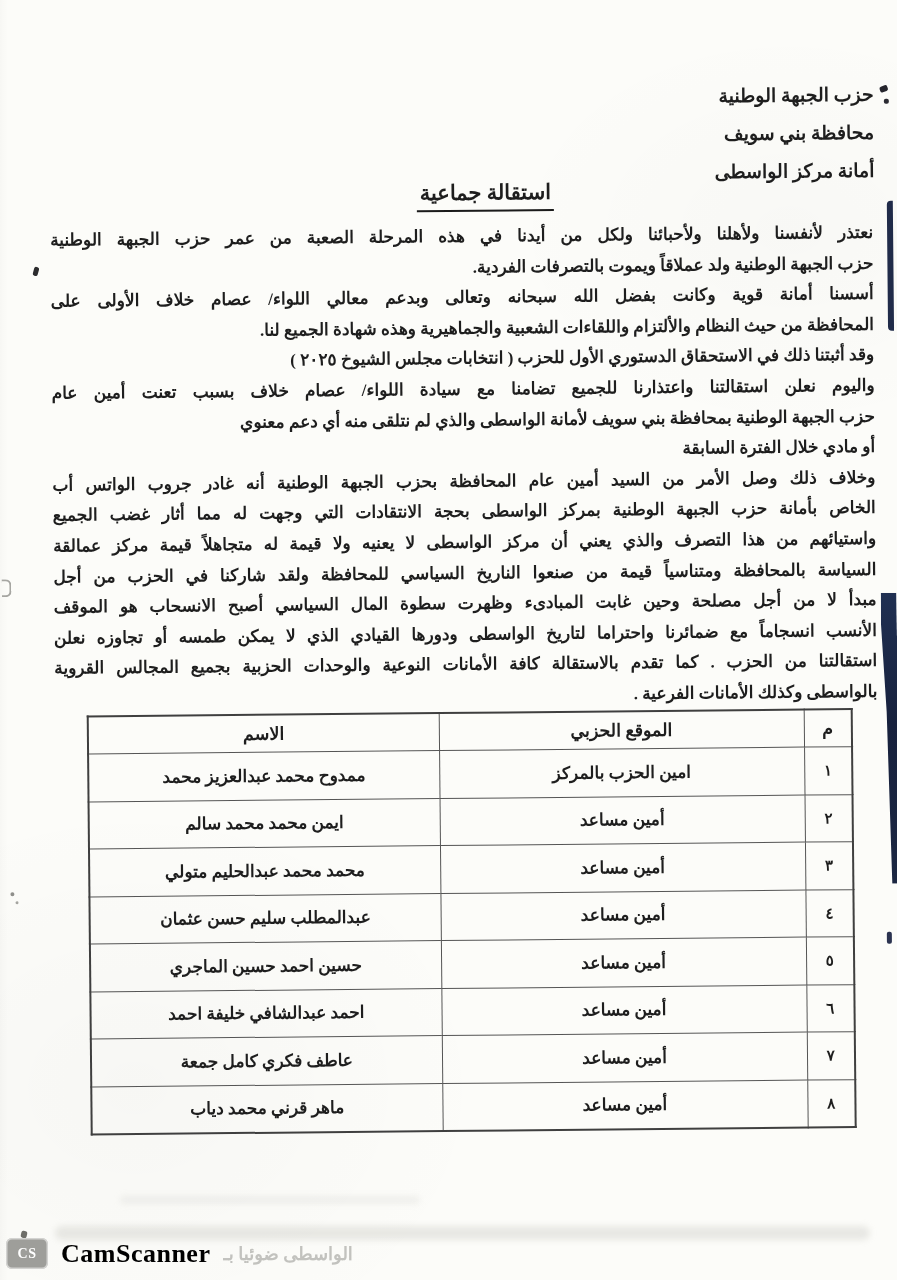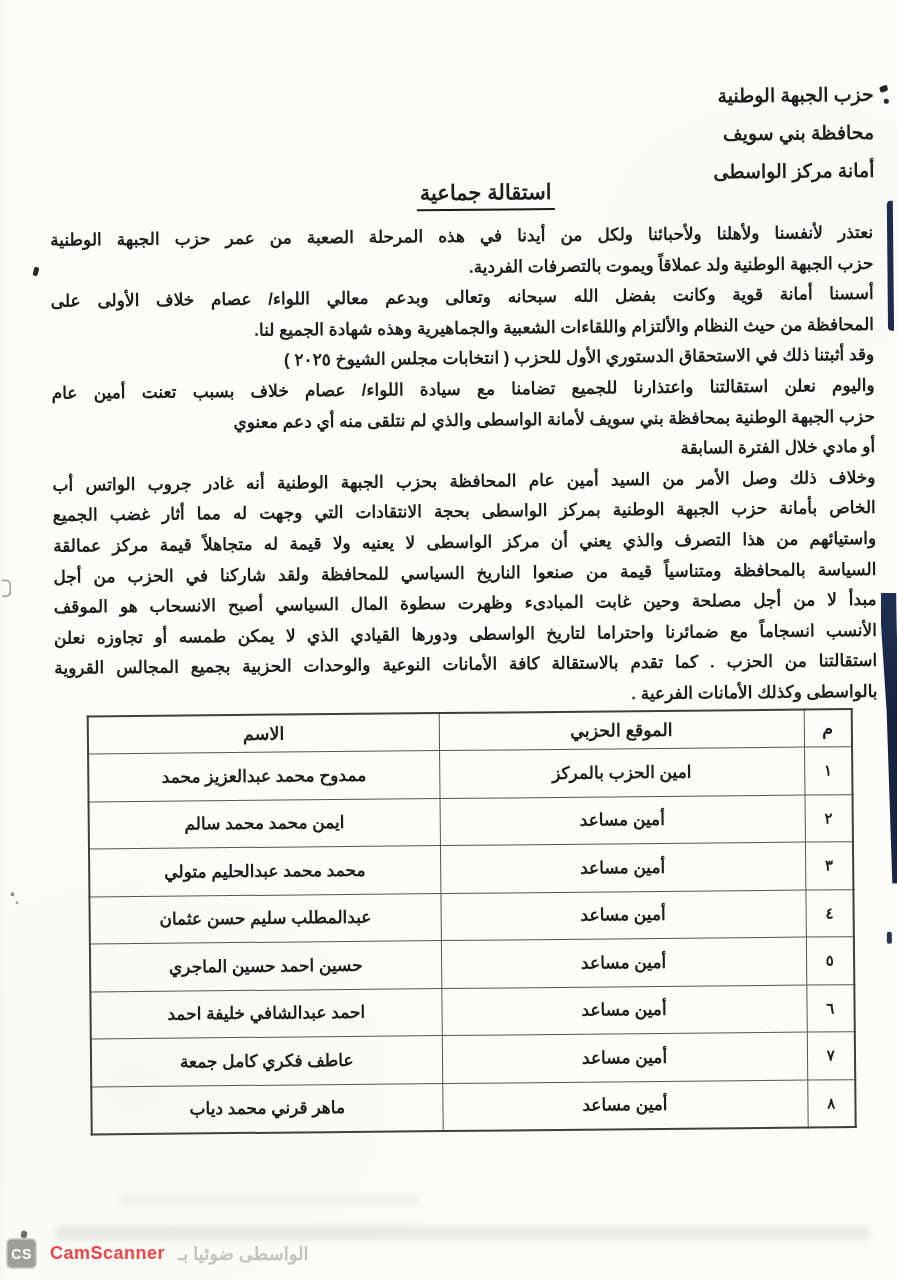--- a/index.html
+++ b/index.html
@@ -6,7 +6,7 @@
   .page{
     position:relative;width:897px;height:1280px;overflow:hidden;
     background:#fcfcf9;color:#1e1e1e;
-    font-family:Liberation Sans, sans-serif;
+    font-family:Liberation Serif, serif;
   }
   .page::before{
     content:"";position:absolute;inset:0;pointer-events:none;

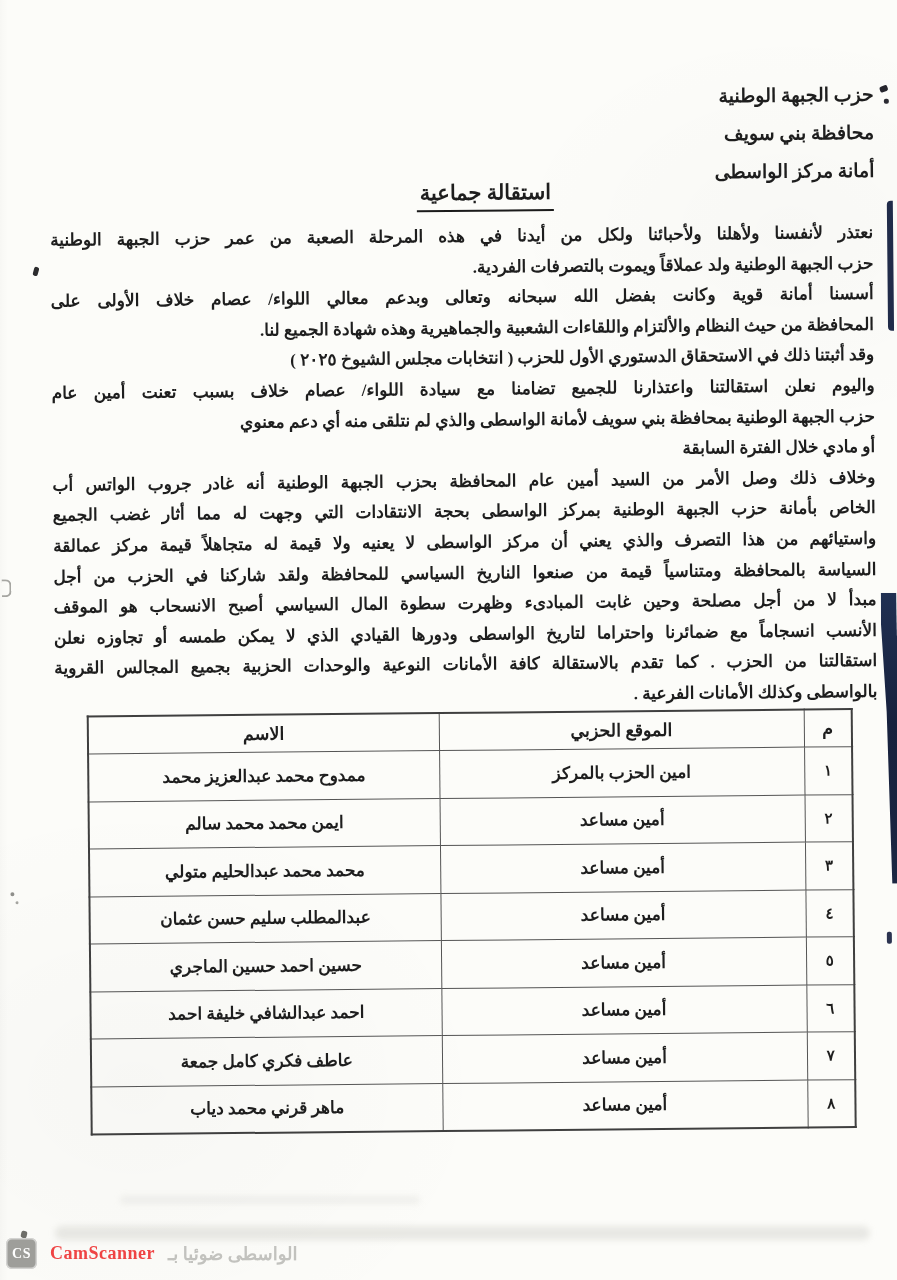--- a/index.html
+++ b/index.html
@@ -84,7 +84,7 @@
   
   .watermark{position:absolute;left:6px;top:1238px;display:flex;align-items:center;gap:13px;}
   .cs-badge{
-    width:31px;height:31px;background:#9e9e9a;border-radius:6px;
+    width:42px;height:31px;background:#9e9e9a;border-radius:6px;
     color:#ffffff;font-weight:bold;font-size:14px;letter-spacing:0.5px;
     display:flex;align-items:center;justify-content:center;
     box-shadow:inset 0 0 0 1.5px rgba(255,255,255,0.55);

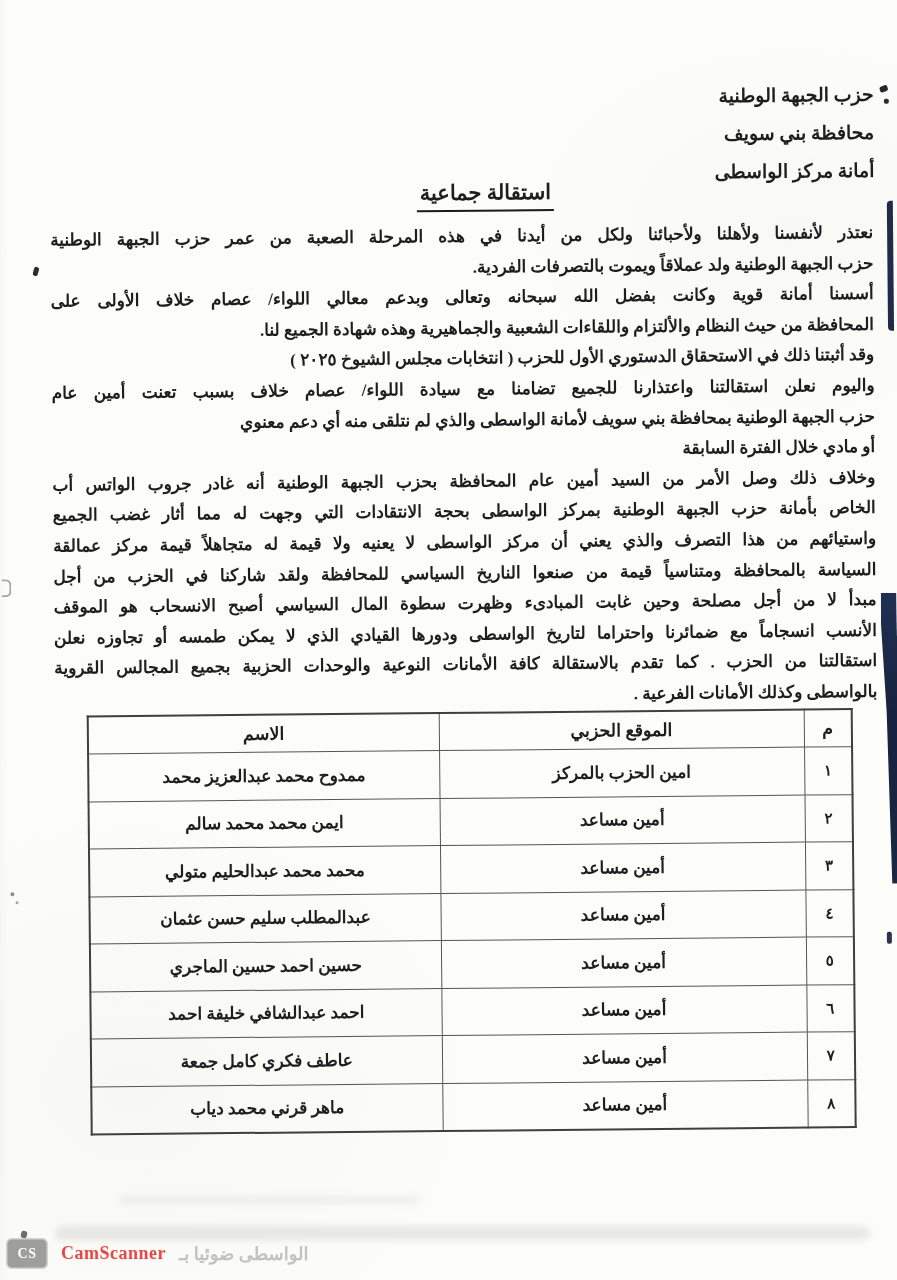--- a/index.html
+++ b/index.html
@@ -89,7 +89,7 @@
     display:flex;align-items:center;justify-content:center;
     box-shadow:inset 0 0 0 1.5px rgba(255,255,255,0.55);
   }
-  .cs-text{color:#ef4444;font-size:18px;font-weight:bold;letter-spacing:0.5px;text-align:right;}
+  .cs-text{color:#000000;font-size:26px;font-weight:bold;letter-spacing:0.5px;text-align:right;}
   .cs-arabic{color:#c2c2be;font-size:18px;font-weight:bold;}
 </style>
 </head>

